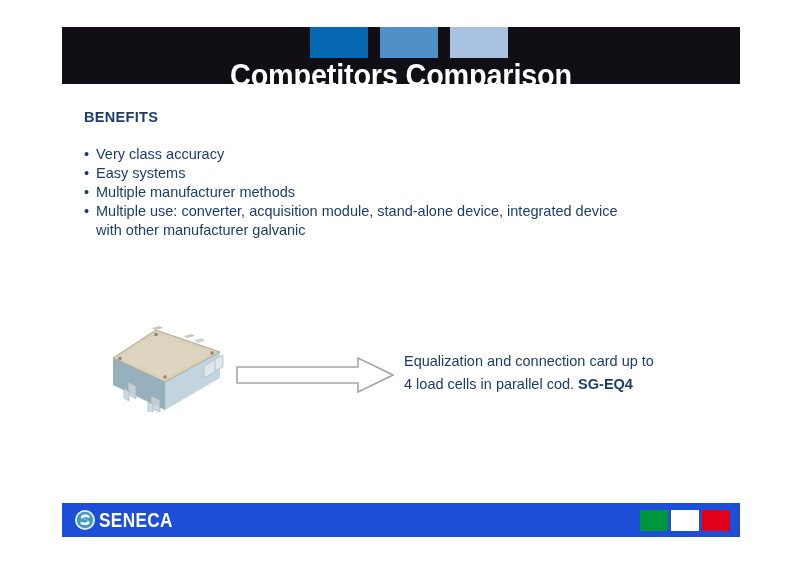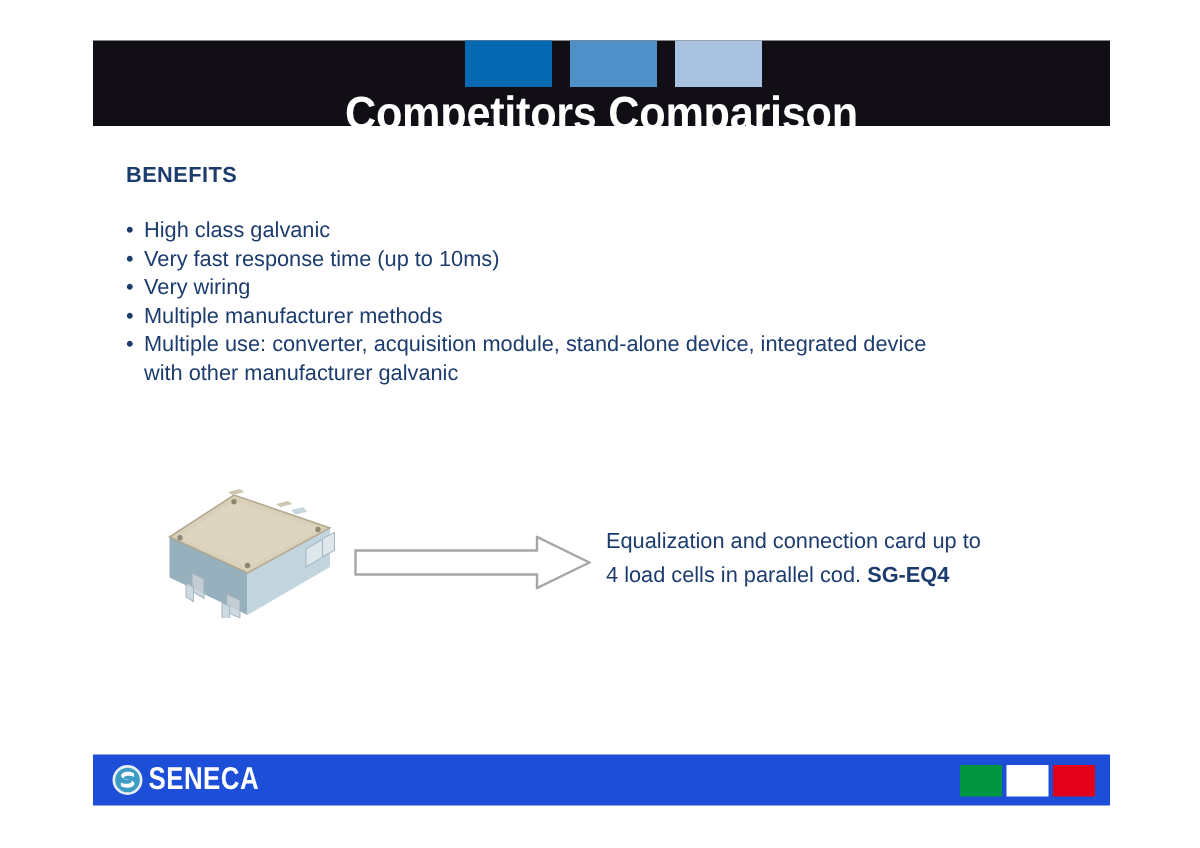--- a/index.html
+++ b/index.html
@@ -180,7 +180,7 @@
 
   <div class="bullets">
     <div class="bullet-line">
-      <span class="dot">•</span><span>High class galvanic</span>
+      <span class="dot">•</span><span>Very class accuracy</span>
     </div>
     <div class="bullet-line">
       <span class="dot">•</span><span>Very fast response time (up to 10ms)</span>

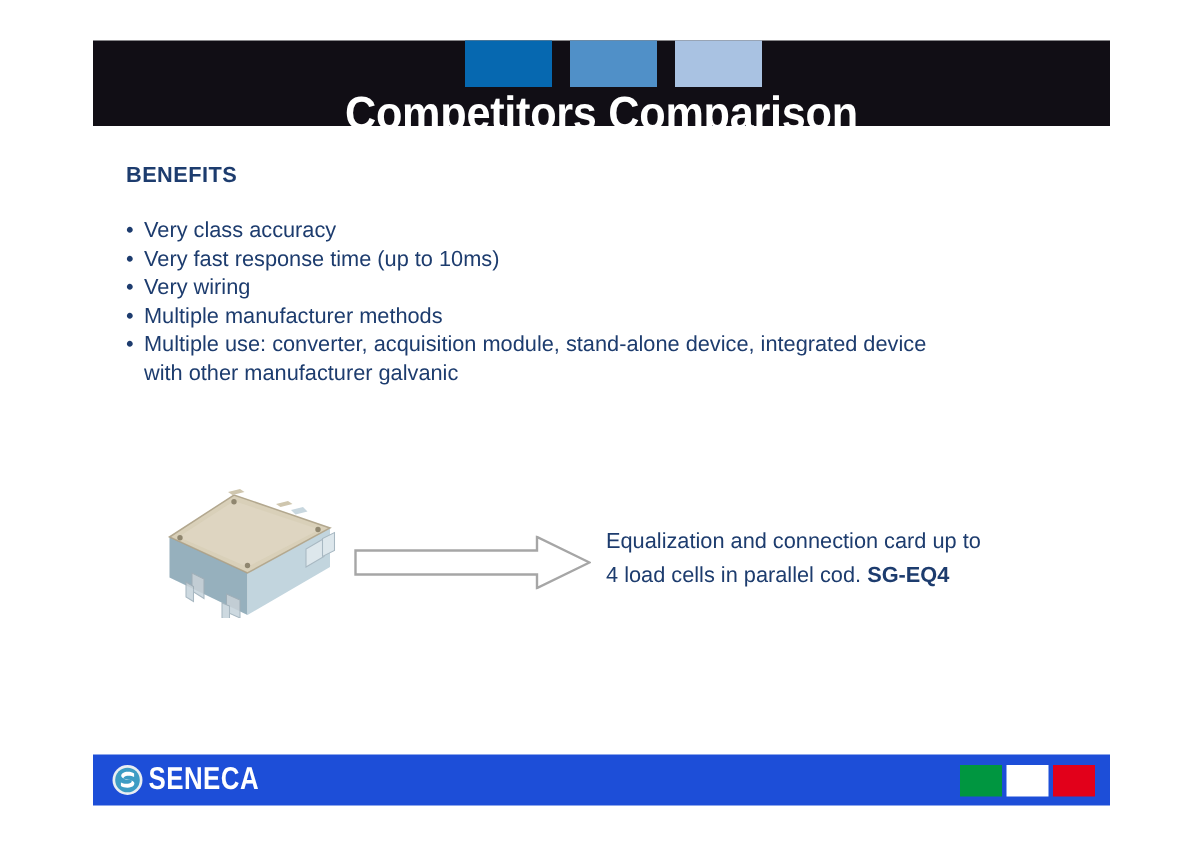--- a/index.html
+++ b/index.html
@@ -183,9 +183,6 @@
       <span class="dot">•</span><span>Very class accuracy</span>
     </div>
     <div class="bullet-line">
-      <span class="dot">•</span><span>Very fast response time (up to 10ms)</span>
-    </div>
-    <div class="bullet-line">
       <span class="dot">•</span><span>Very wiring</span>
     </div>
     <div class="bullet-line">

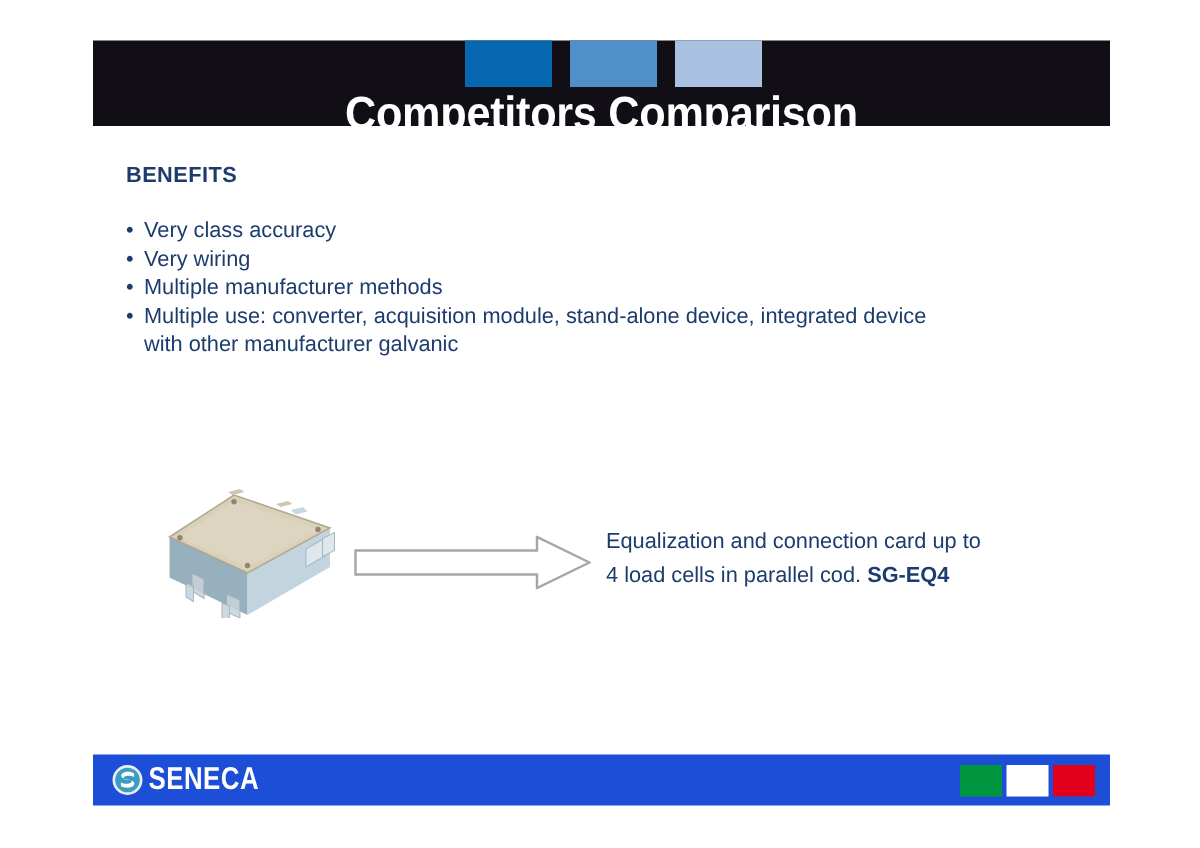--- a/index.html
+++ b/index.html
@@ -183,7 +183,7 @@
       <span class="dot">•</span><span>Very class accuracy</span>
     </div>
     <div class="bullet-line">
-      <span class="dot">•</span><span>Very wiring</span>
+      <span class="dot">•</span><span>Easy systems</span>
     </div>
     <div class="bullet-line">
       <span class="dot">•</span><span>Multiple manufacturer methods</span>

